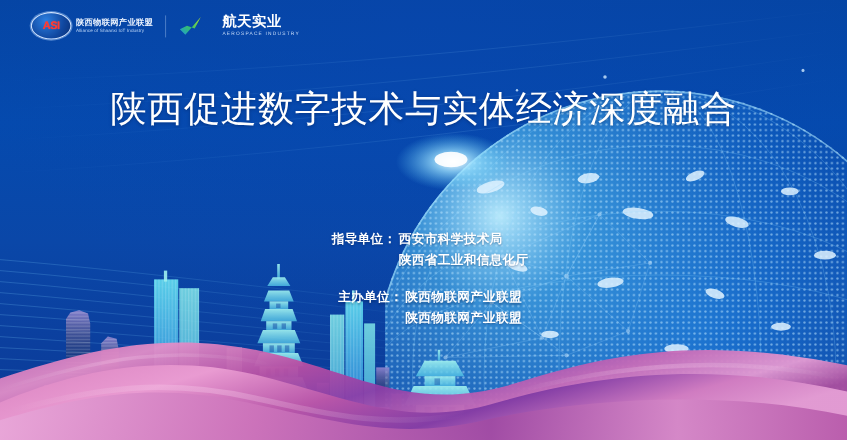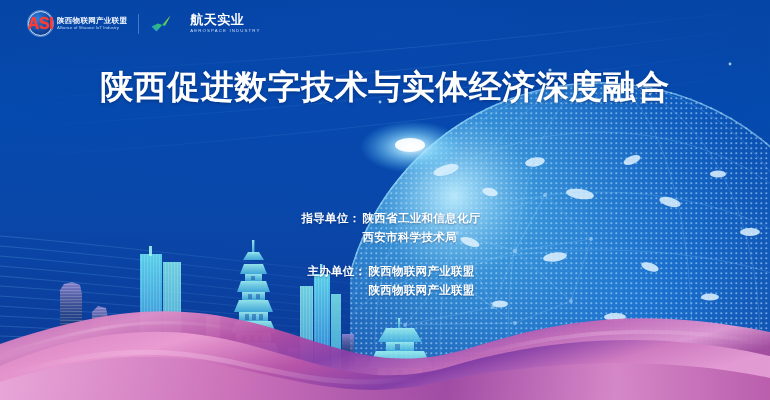--- a/index.html
+++ b/index.html
@@ -36,11 +36,11 @@
     display:flex; align-items:center; gap:0px; z-index:9;
   }
   .asi-badge{
-    width:25px; height:25px; border-radius:50%;
+    width:37px; height:25px; border-radius:50%;
     background:radial-gradient(circle at 36% 30%, #2c7fe0 0%, #10479f 60%, #0b2f74 100%);
     border:1.3px solid #cfe3ff;
     display:flex; align-items:center; justify-content:center;
-    font-weight:bold; font-size:16px; letter-spacing:-.4px;
+    font-weight:bold; font-size:10px; letter-spacing:-.4px;
     color:#ffffff; text-shadow:0 0 1px #ff4040;
     box-shadow:0 0 0 1px rgba(180,215,255,.45);
     flex:0 0 auto;

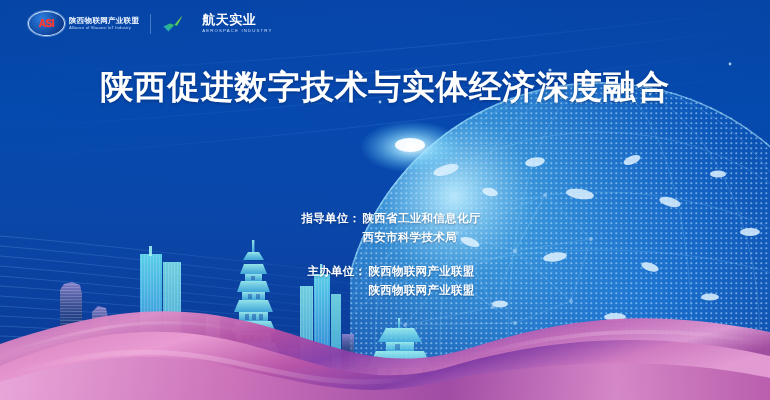--- a/index.html
+++ b/index.html
@@ -60,10 +60,11 @@
   
   .title-wrap{ position:absolute; left:0; right:0; top:66px; text-align:center; z-index:8;}
   .title-line{
-    font-size:33px; font-weight:bold; color:#ffffff;
+    font-size:33px; font-weight:normal; color:#ffffff;
     letter-spacing:.5px; line-height:1.30;
     text-shadow:0 1px 3px rgba(0,24,70,.45);
     white-space:nowrap;
+    margin-top:12px;
   }
   .subtitle{
     position:absolute; left:0; right:0; top:160px; text-align:center; z-index:8;

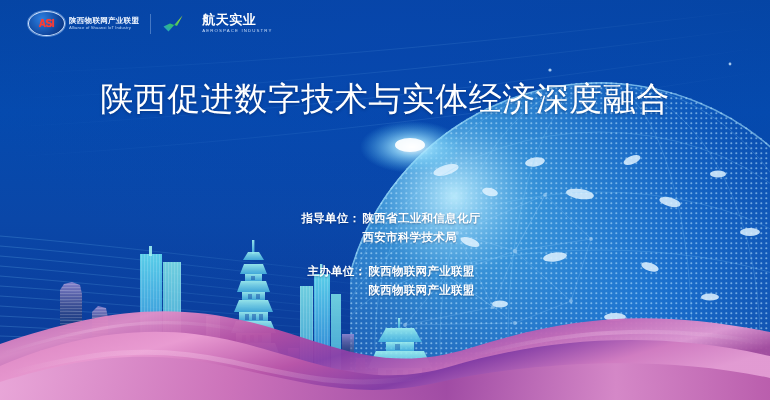--- a/index.html
+++ b/index.html
@@ -437,8 +437,8 @@
       <div class="org-inner">
         <div class="org-label">指导单位：</div>
         <div class="org-values">
+          <div class="org-item">西安市科学技术局</div>
           <div class="org-item">陕西省工业和信息化厅</div>
-          <div class="org-item">西安市科学技术局</div>
         </div>
       </div>
     </div>

